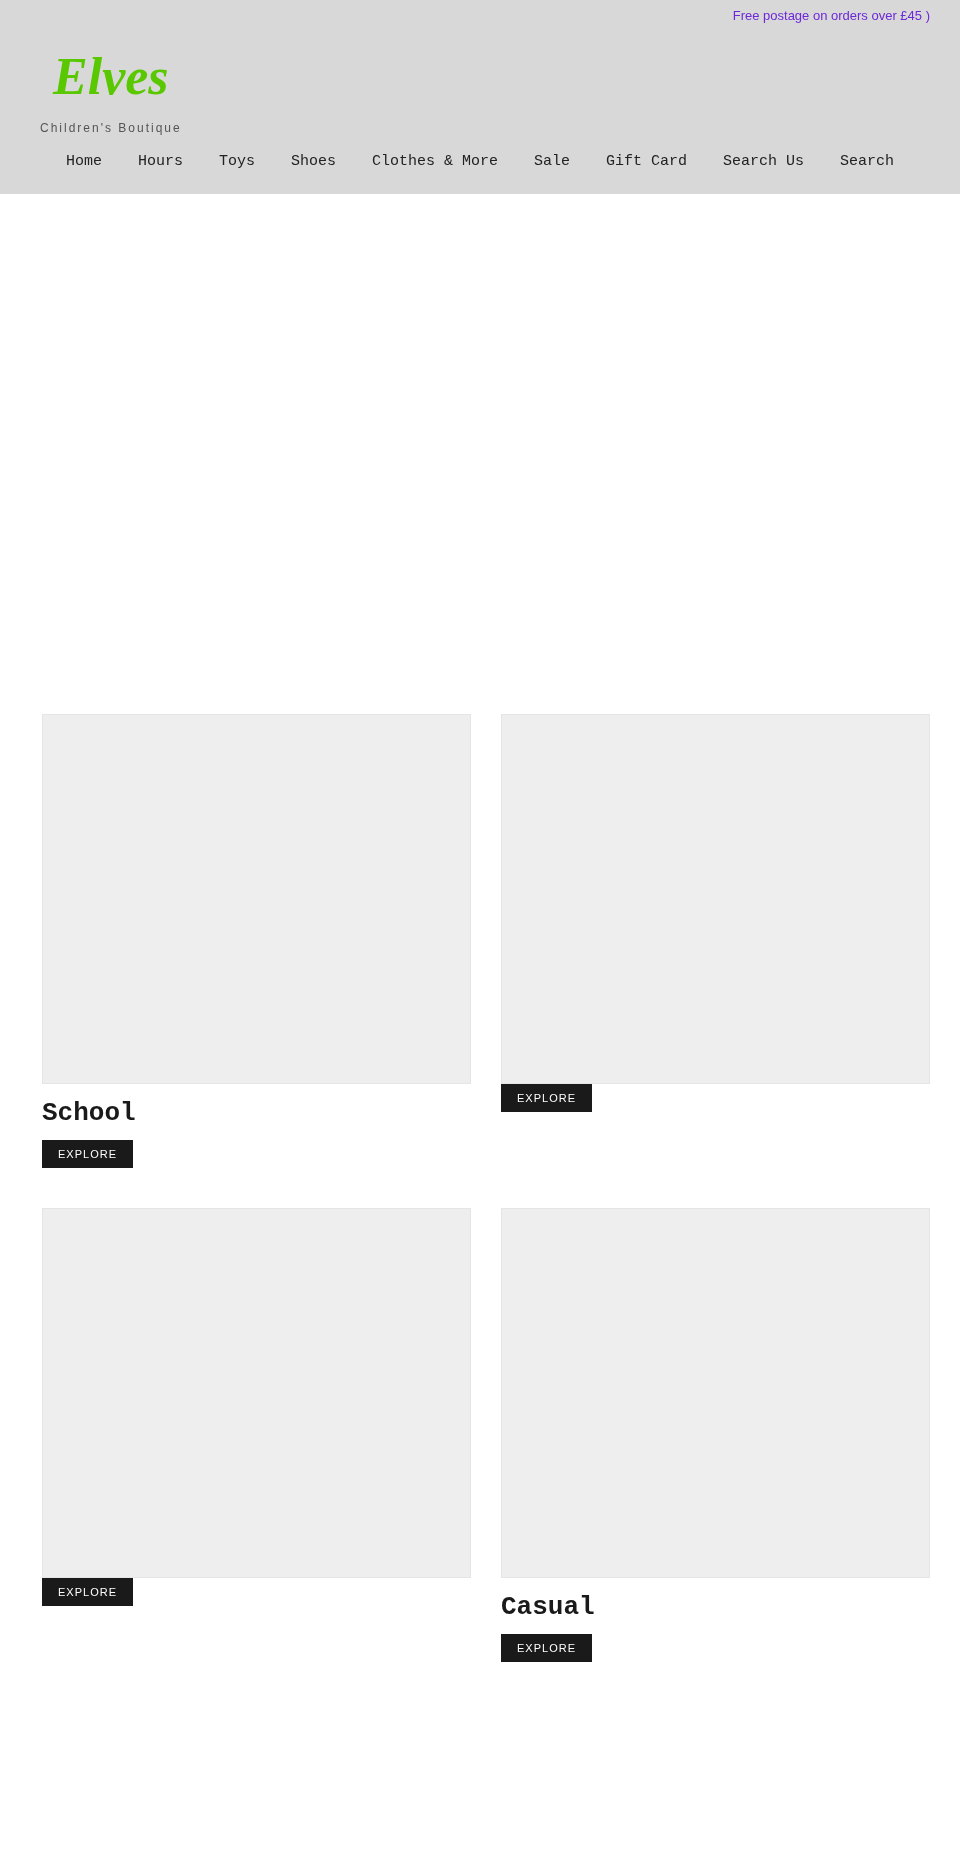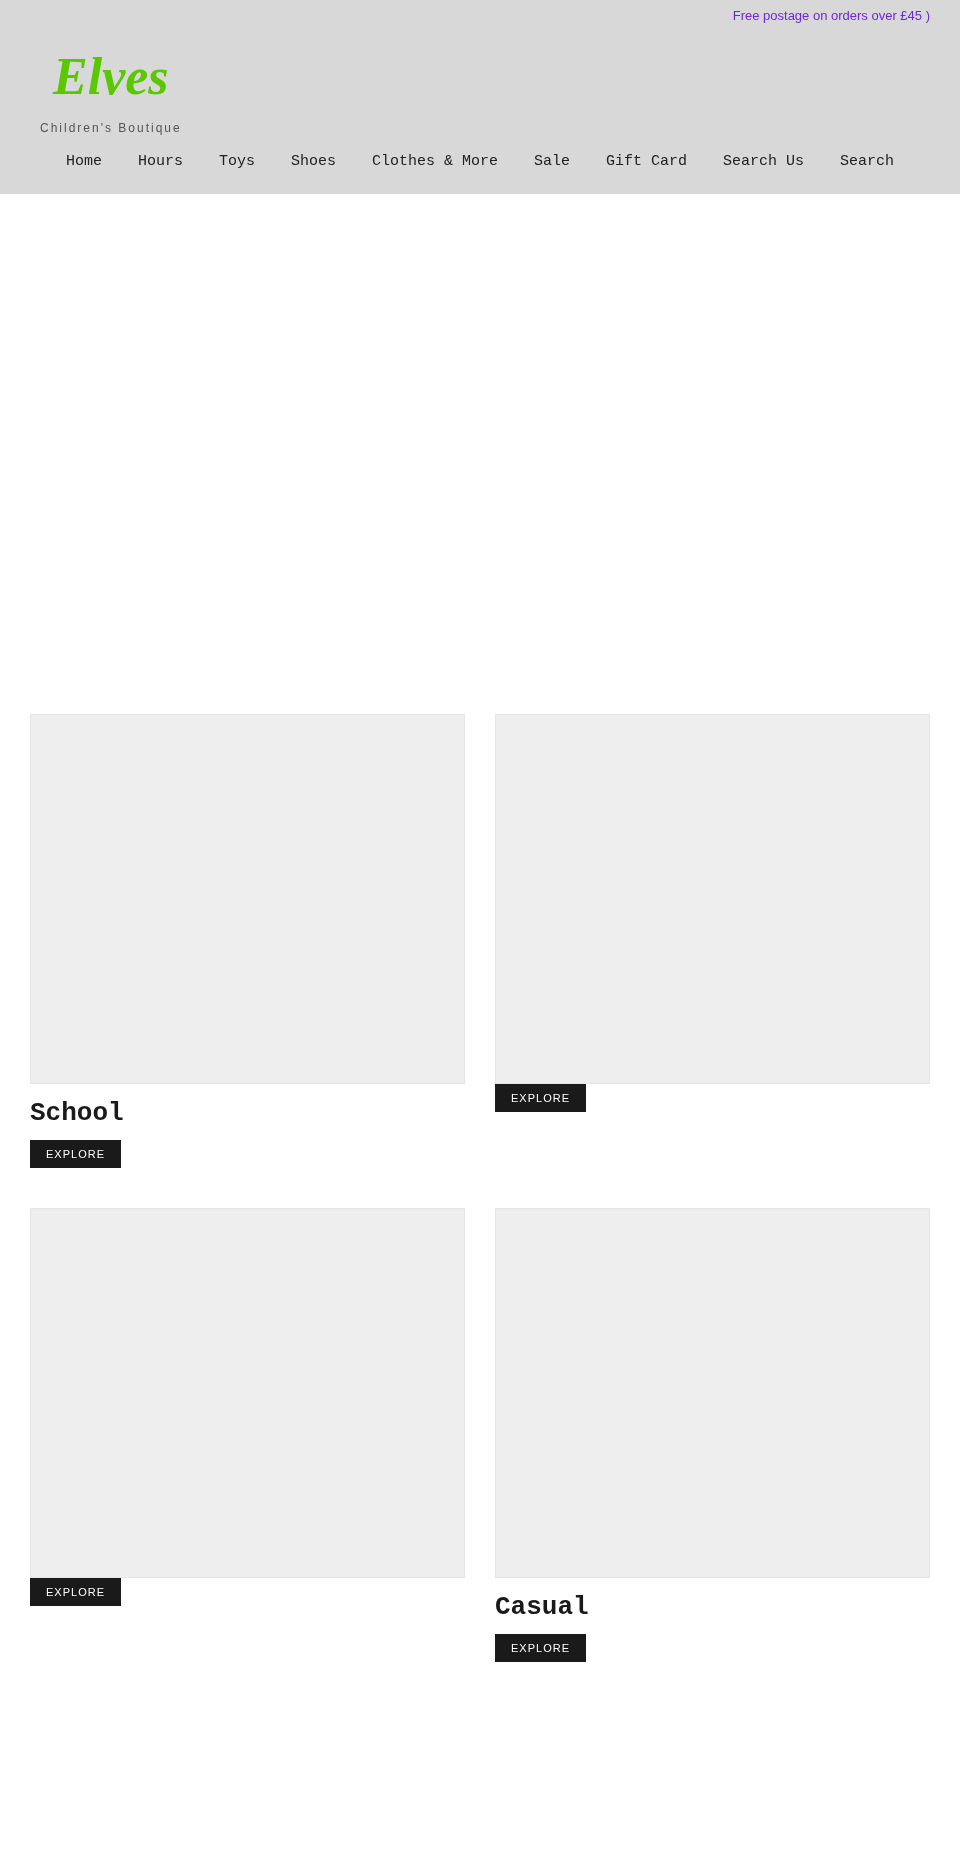--- a/index.html
+++ b/index.html
@@ -96,6 +96,7 @@
       display: grid;
       grid-template-columns: 1fr 1fr;
       gap: 30px 30px;
+      margin-left: 12px;
     }
     .product-card {
       display: flex;

